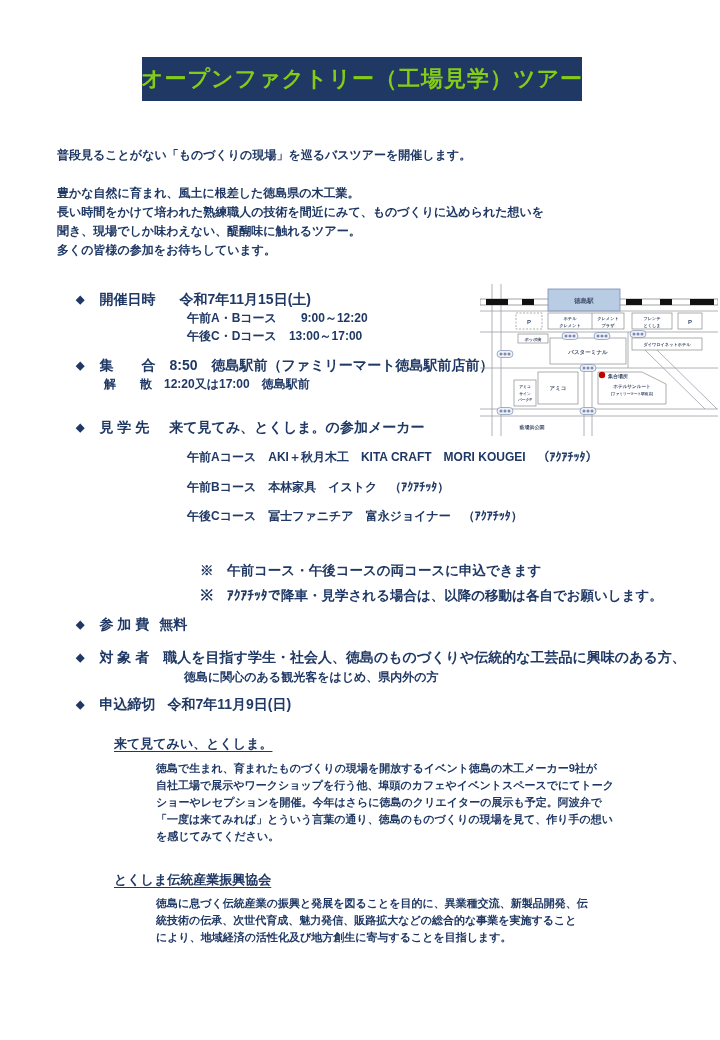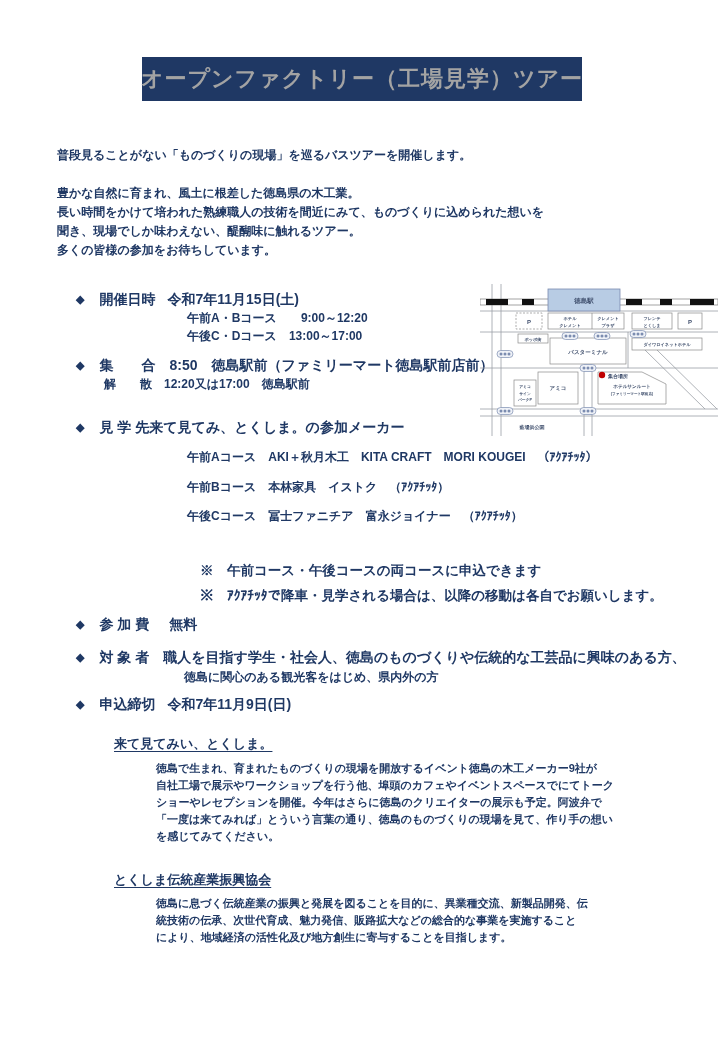--- a/index.html
+++ b/index.html
@@ -12,7 +12,7 @@
   .fs14 { font-size:12px; line-height:19px; }
   .title-box {
     left:142px; top:57px; width:440px; height:44px;
-    background:#1f3864; color:#a3a3a3;
+    background:#1f3864; color:#84cc16;
     display:flex; align-items:center; justify-content:center;
     font-size:22px; letter-spacing:1px;
   }

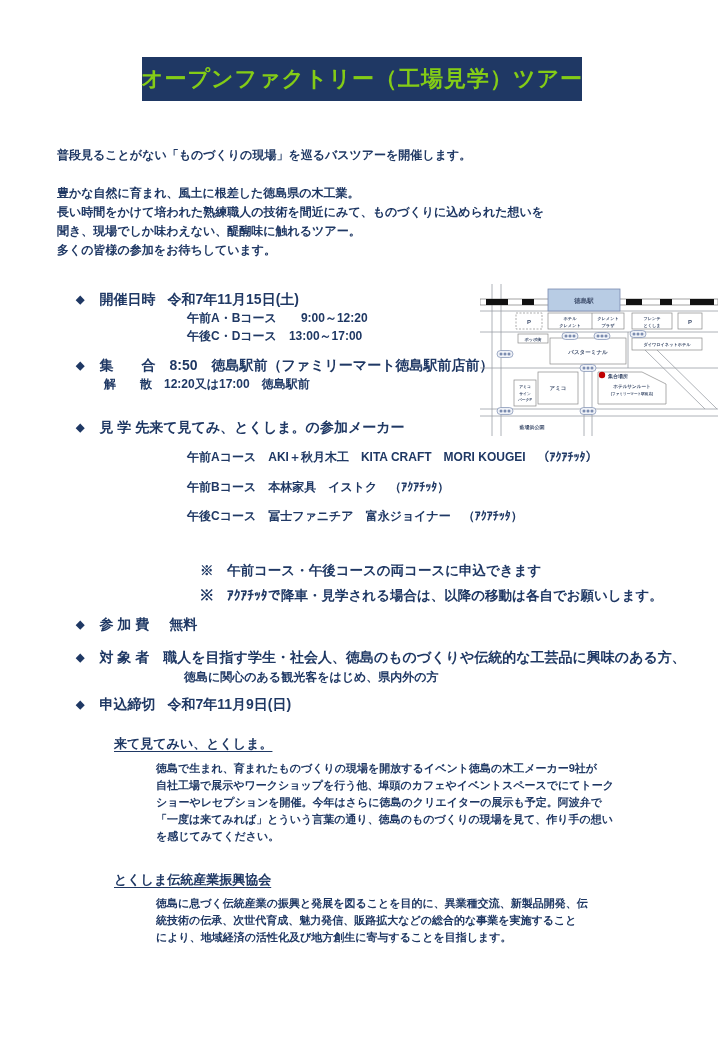--- a/index.html
+++ b/index.html
@@ -49,7 +49,7 @@
 
   <div class="abs brow" style="left:76px; top:291px;">
     <span class="dia">◆</span>
-    <span class="blabel" style="margin-right:12px;">開催日時</span>
+    <span class="blabel" style="margin-right:24px;">開催日時</span>
     <span>令和7年11月15日(土)</span>
   </div>
   <div class="abs fs14" style="left:187px; top:309px;">午前A・Bコース　　9:00～12:20</div>

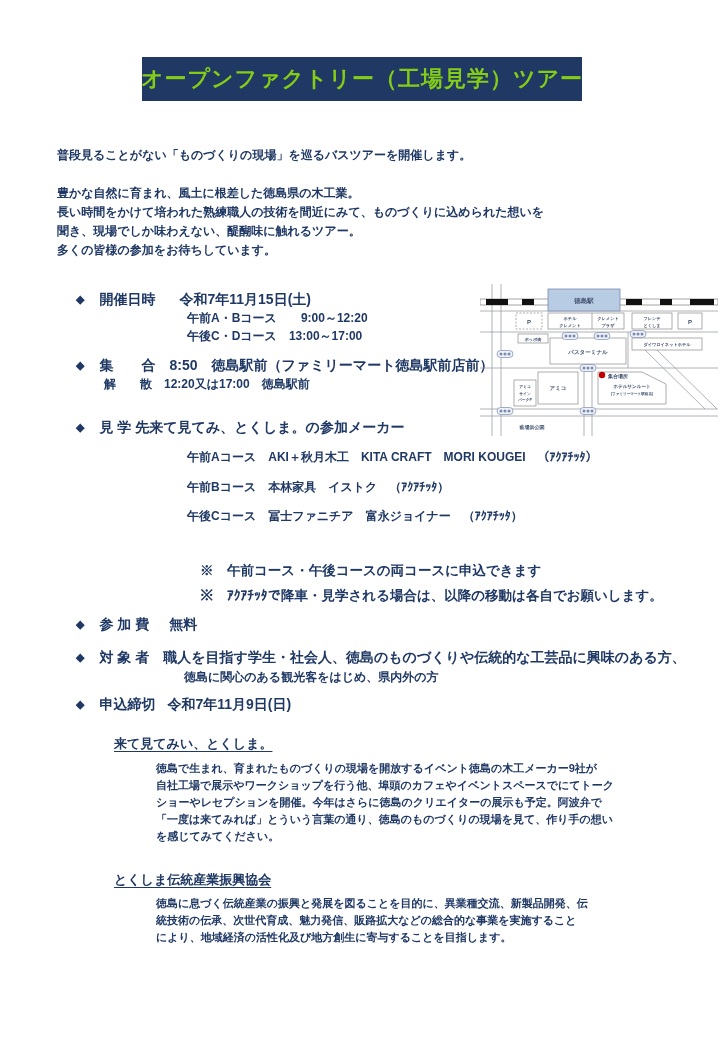--- a/index.html
+++ b/index.html
@@ -63,7 +63,7 @@
 
   <div class="abs brow" style="left:76px; top:419px;">
     <span class="dia">◆</span>
-    <span class="blabel" style="">見 学 先</span>
+    <span class="blabel" style="margin-right:20px;">見 学 先</span>
     <span>来て見てみ、とくしま。の参加メーカー</span>
   </div>
   <div class="abs fs14" style="left:187px; top:448px;">午前Aコース　AKI＋秋月木工　KITA CRAFT　MORI KOUGEI　（ｱｸｱﾁｯﾀ）</div>

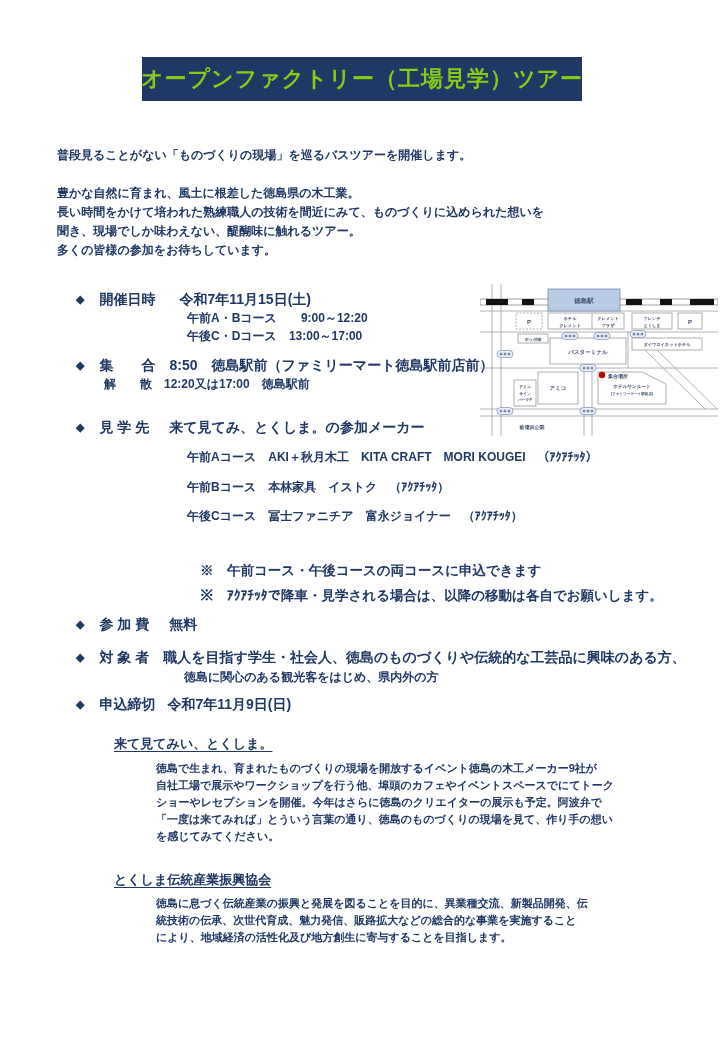--- a/index.html
+++ b/index.html
@@ -74,7 +74,7 @@
 
   <div class="abs brow" style="left:76px; top:616px;">
     <span class="dia">◆</span>
-    <span class="blabel" style="margin-right:20px;">参 加 費</span>
+    <span class="blabel" style="margin-right:10px;">参 加 費</span>
     <span>無料</span>
   </div>
 

